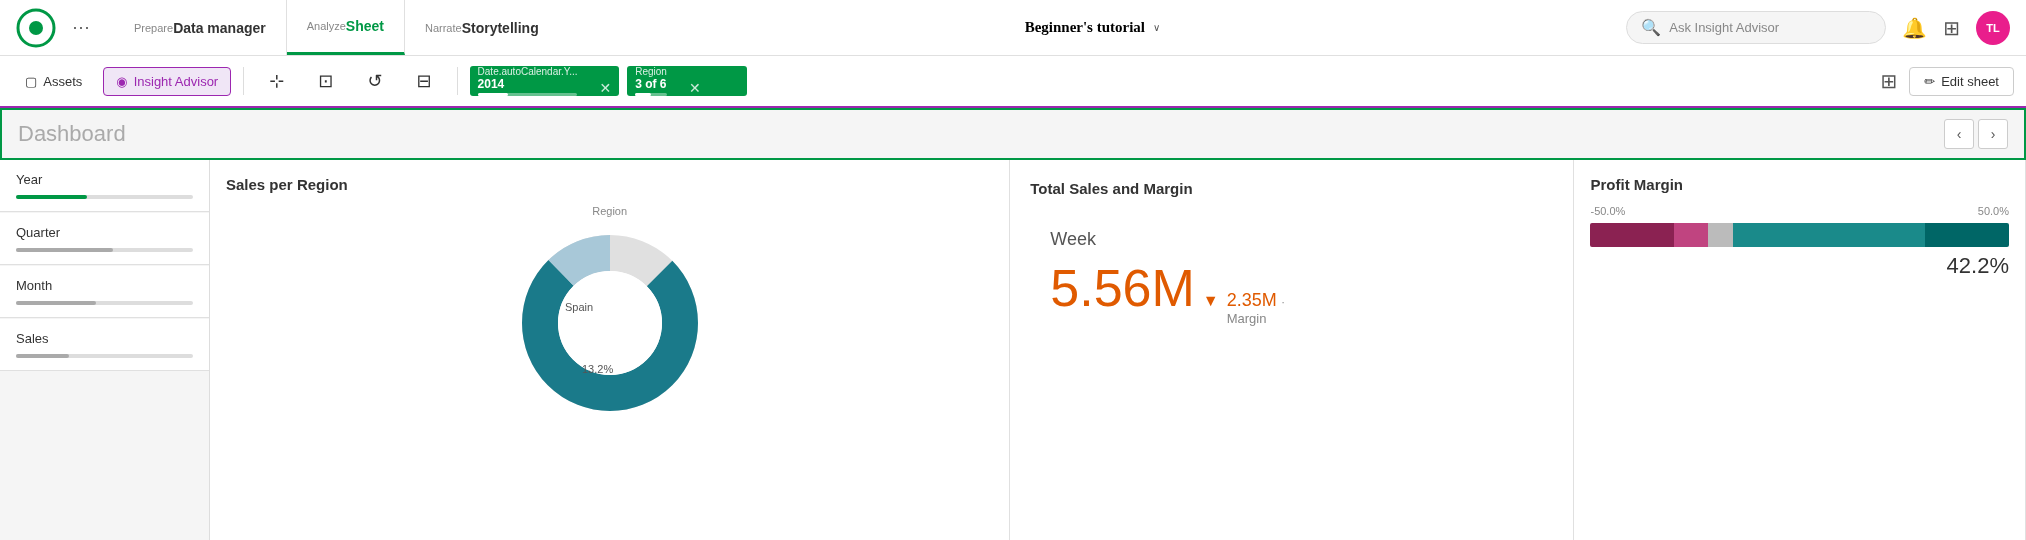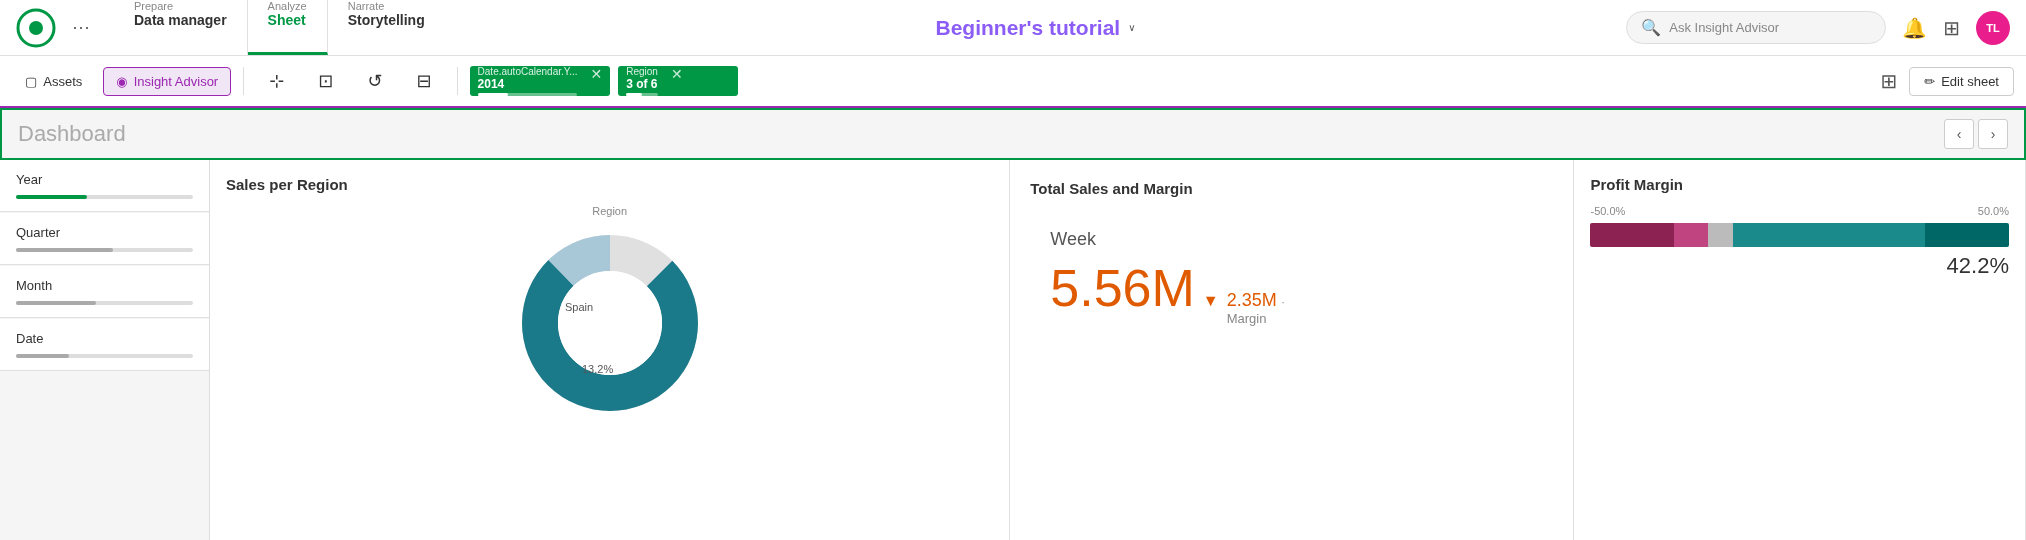--- a/index.html
+++ b/index.html
@@ -33,10 +33,11 @@
     }
     .nav-section {
       display: flex;
-      flex-direction: column;
+      flex-direction: row;
       padding: 0 20px;
       cursor: pointer;
       border-right: 1px solid #e0e0e0;
+      align-items: center;
     }
     .nav-section:last-of-type { border-right: none; }
     .nav-section-label {

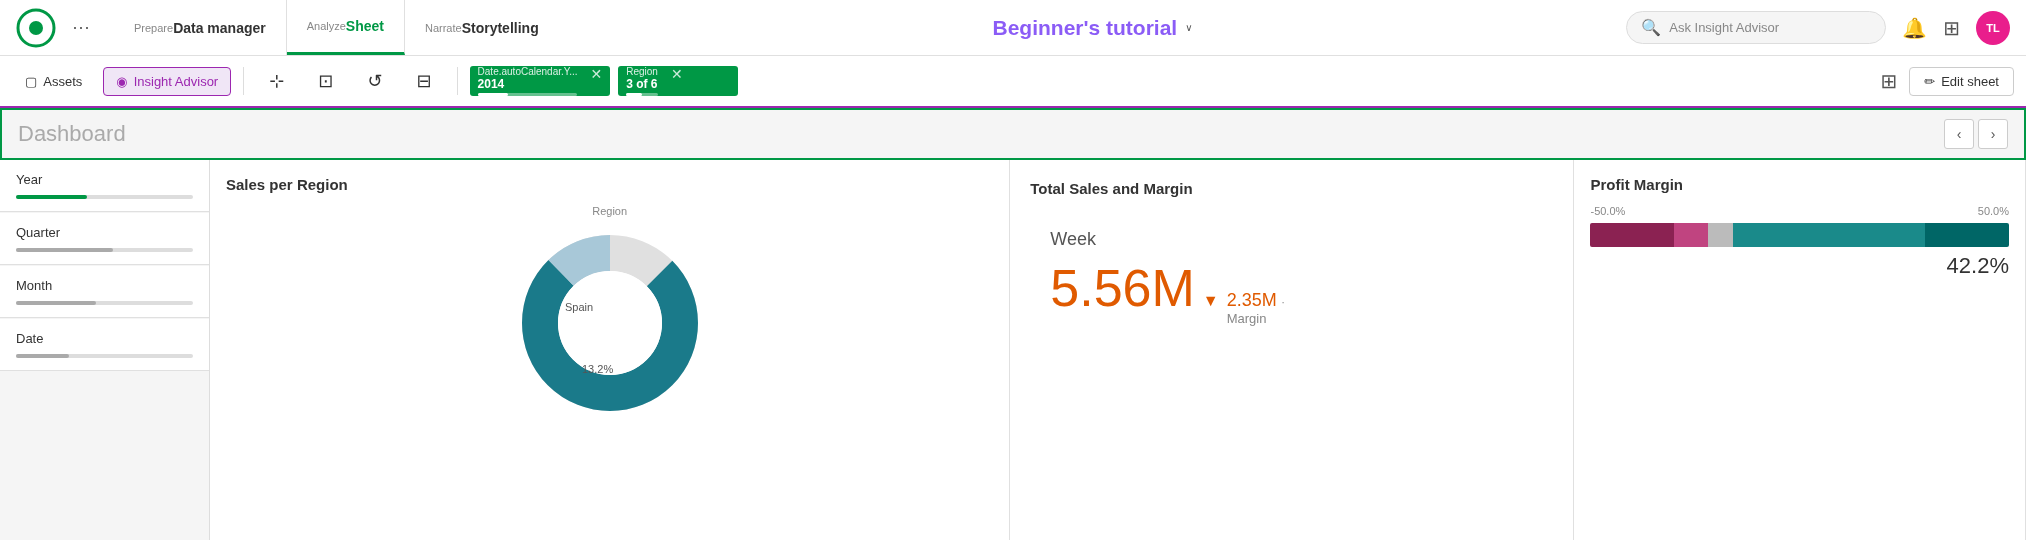--- a/index.html
+++ b/index.html
@@ -68,9 +68,10 @@
       gap: 8px;
     }
     .app-title {
-      font-size: 21px;
+      font-size: 15px;
       font-weight: 600;
-      color: #8b5cf6;
+      color: #000000;
+      font-family: Liberation Serif, serif;
     }
     .nav-right {
       display: flex;

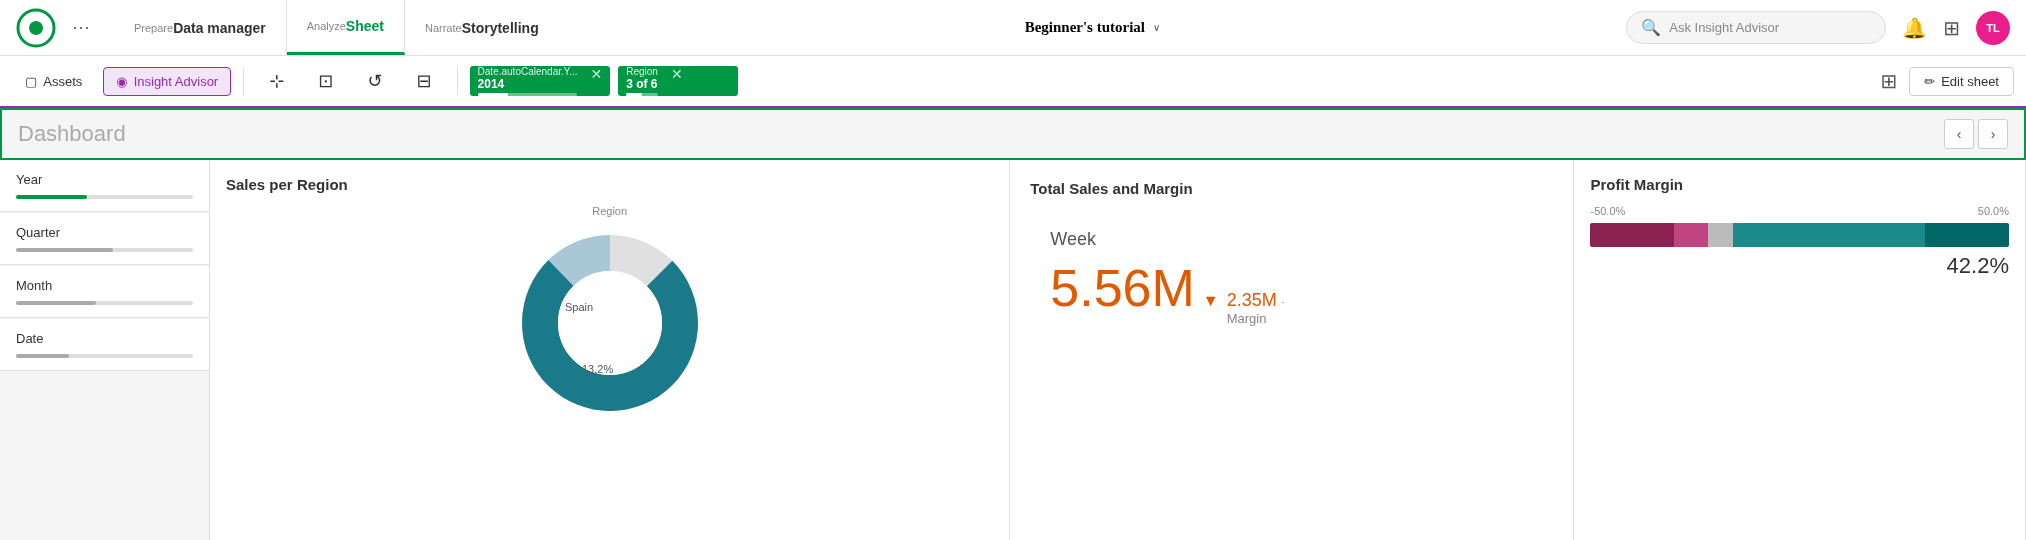--- a/index.html
+++ b/index.html
@@ -146,13 +146,13 @@
     }
     .filter-chip {
       display: flex;
-      align-items: flex-start;
+      align-items: flex-end;
       background: #009845;
       color: white;
       border-radius: 3px;
       padding: 0 8px;
       font-size: 12px;
-      gap: 13px;
+      gap: 22px;
       cursor: pointer;
       min-width: 120px;
     }

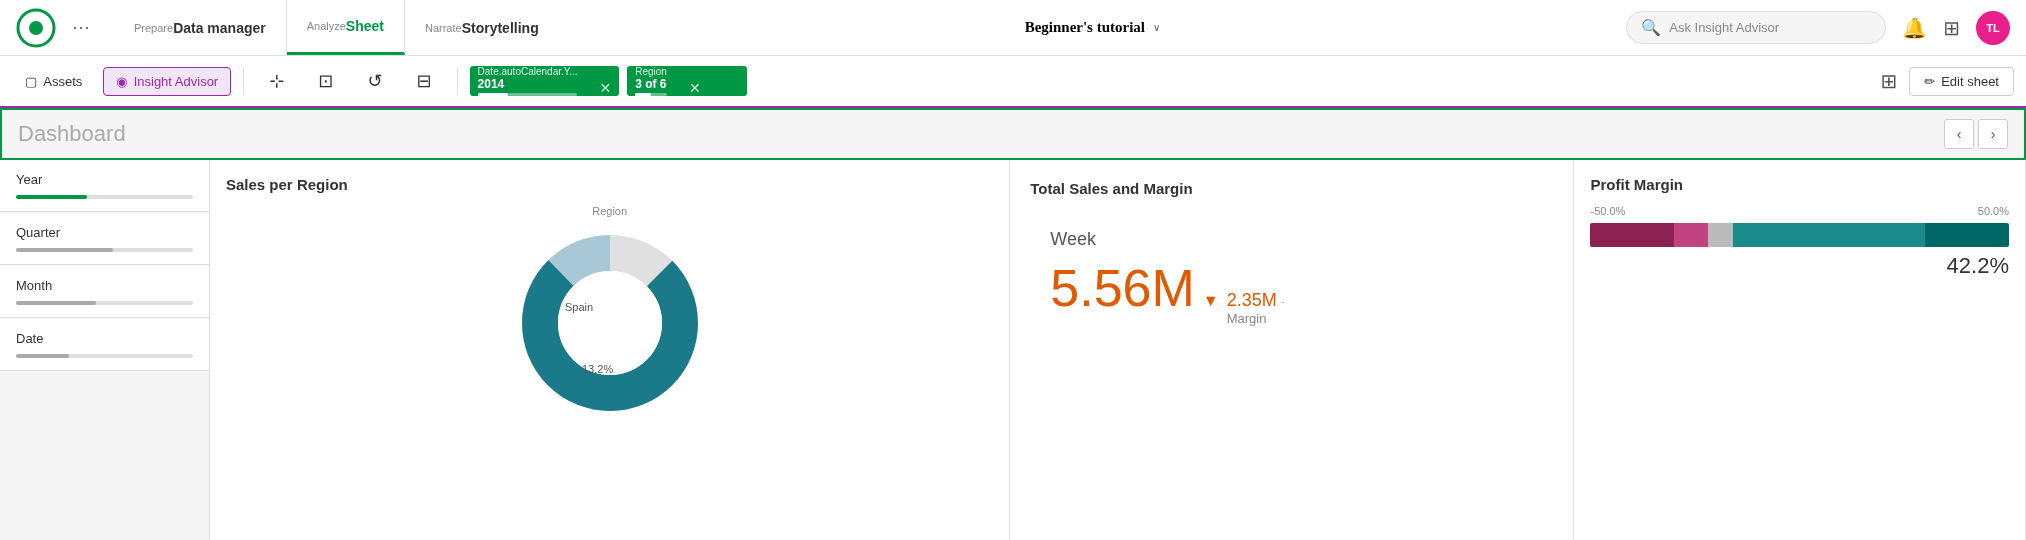--- a/index.html
+++ b/index.html
@@ -526,7 +526,7 @@
       </div>
     </div>
     <div class="filter-item">
-      <div class="filter-item-label">Date</div>
+      <div class="filter-item-label">Sales</div>
       <div class="filter-slider">
         <div class="filter-slider-fill gray" style="width:30%"></div>
       </div>

